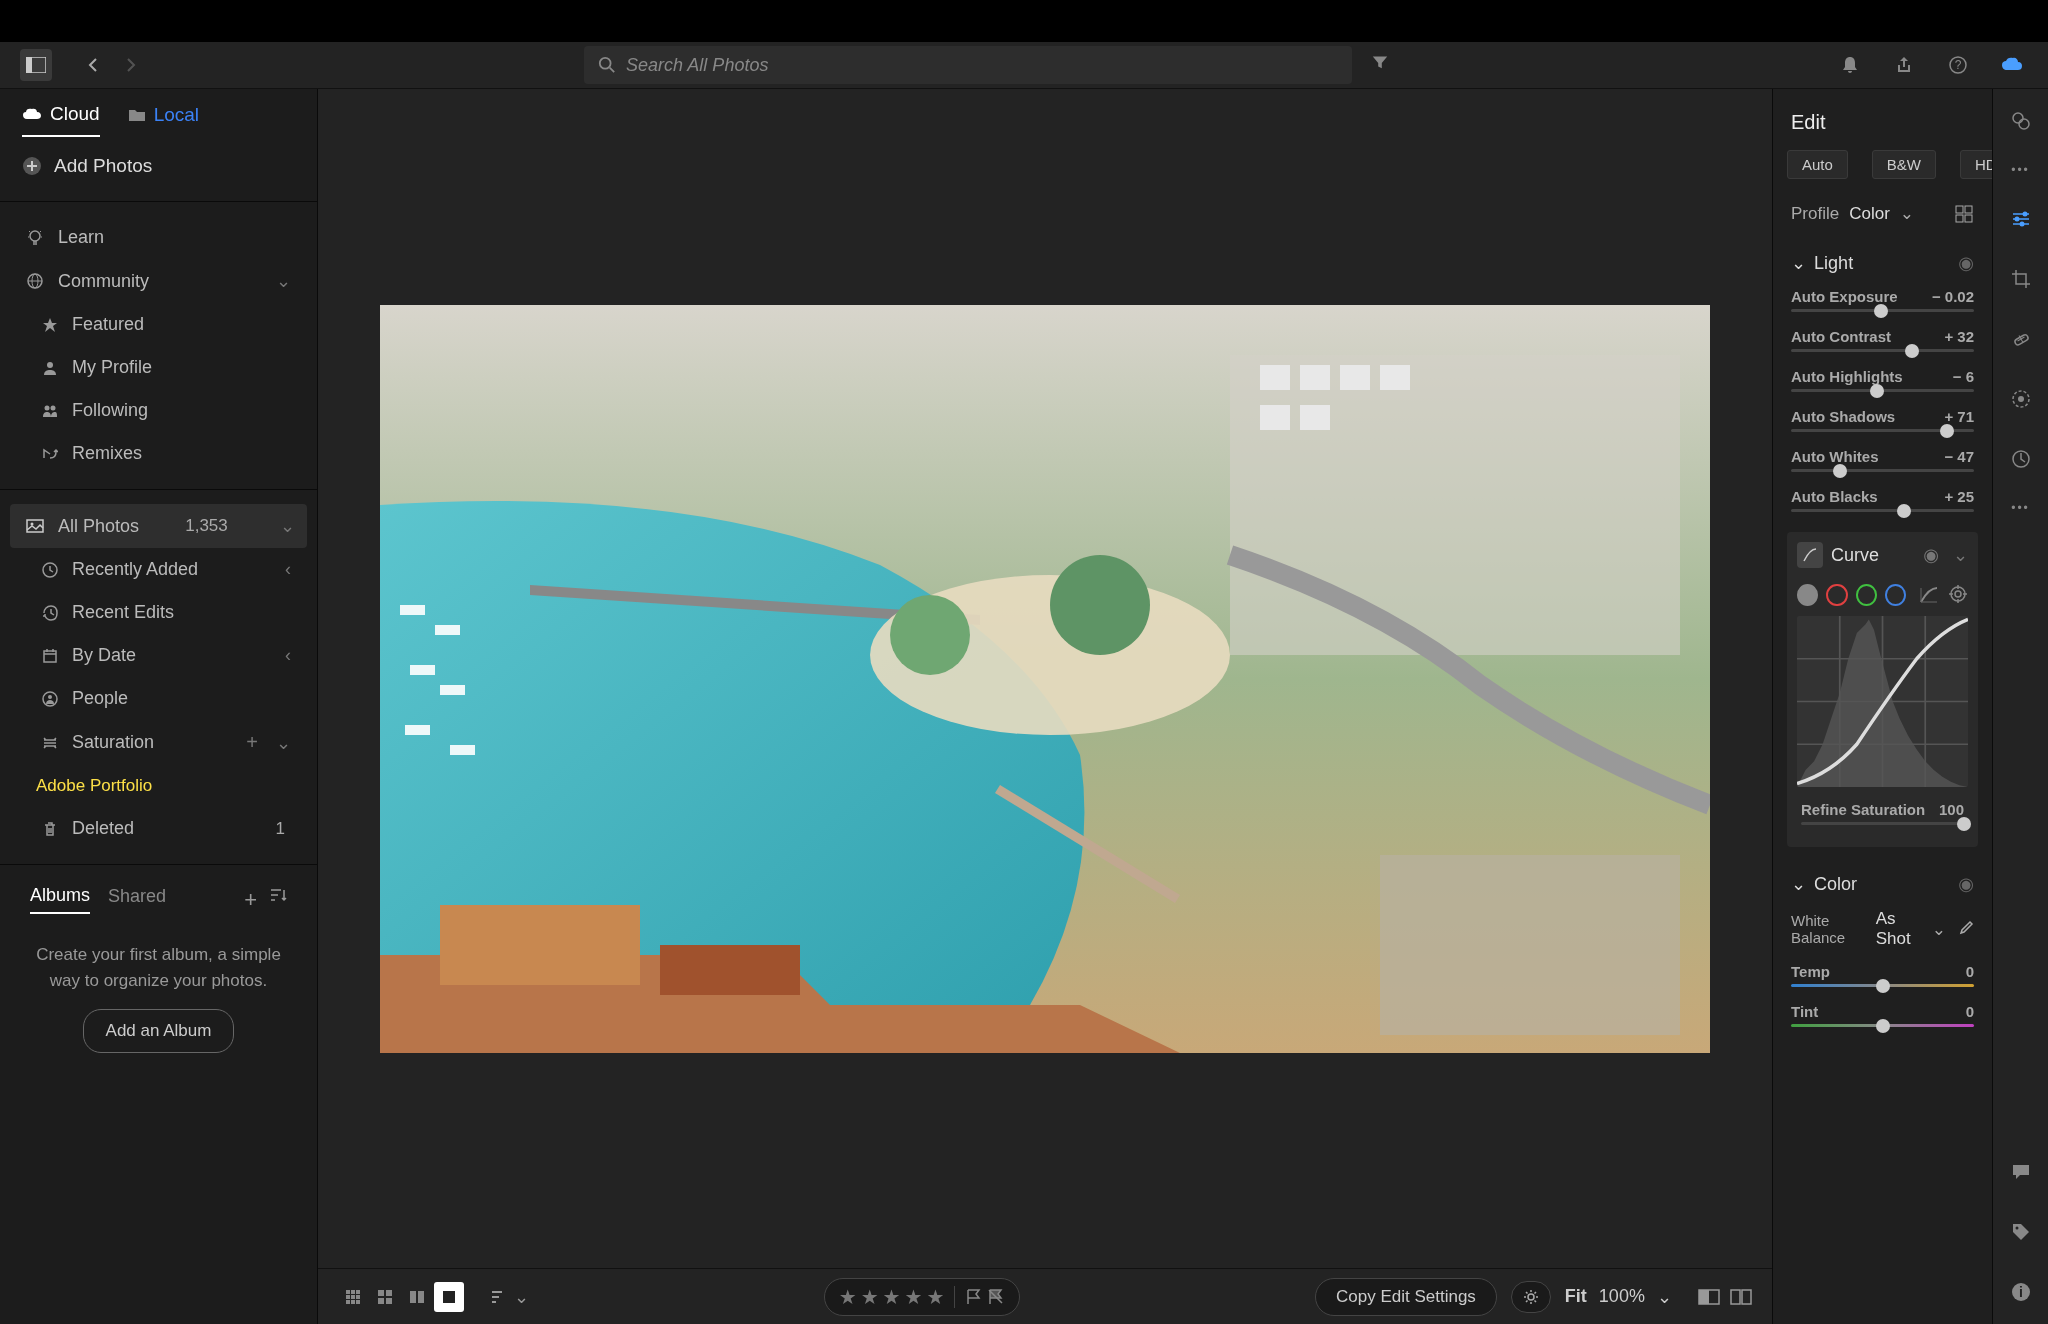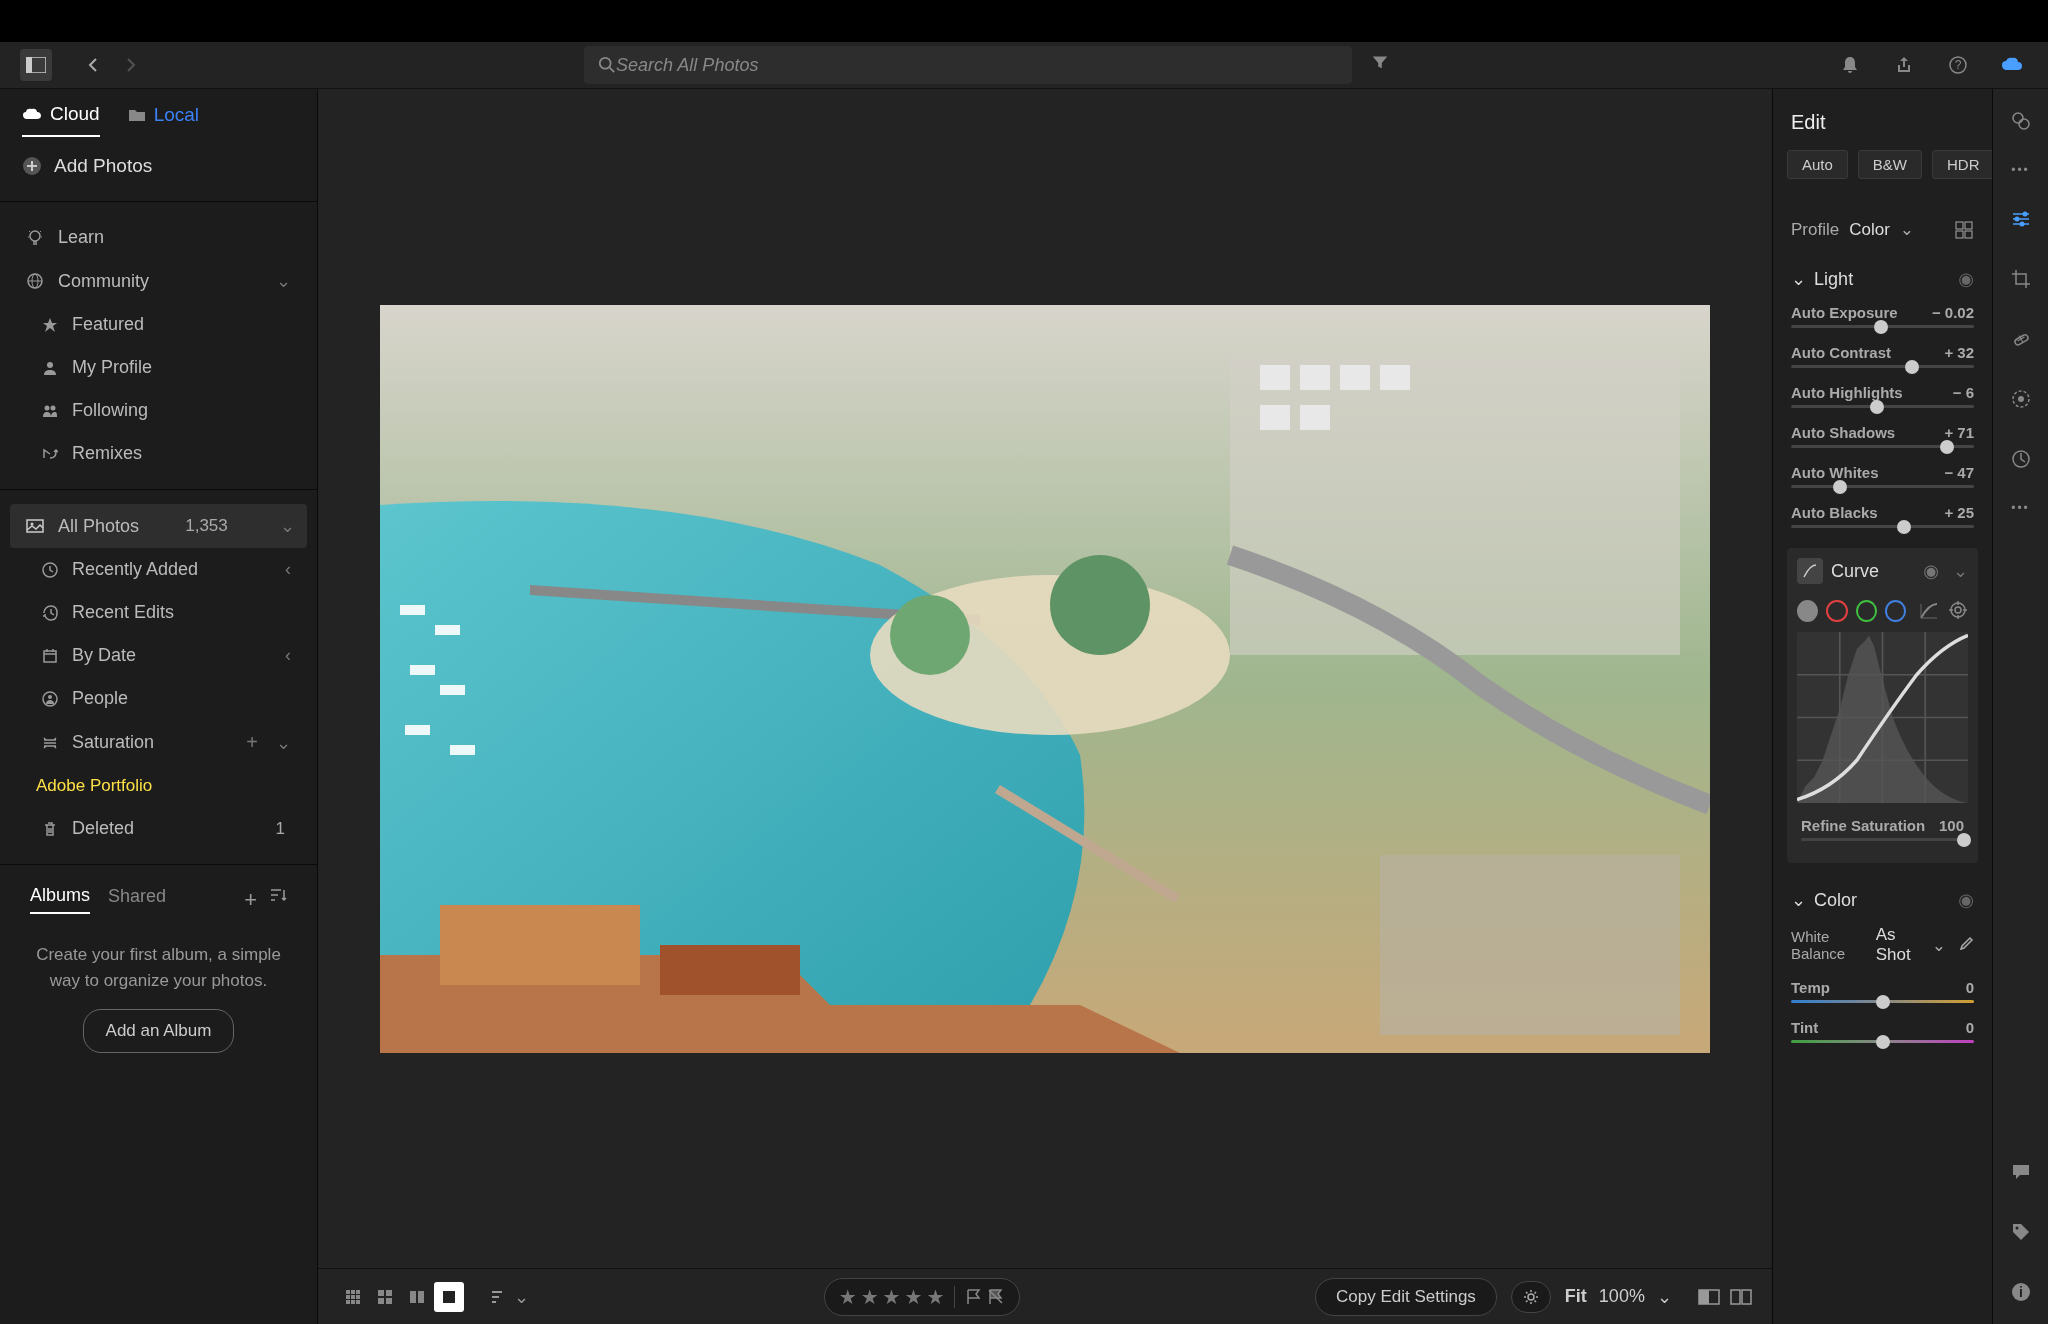--- a/index.html
+++ b/index.html
@@ -13,7 +13,7 @@
 .icon-btn.active { background: #3a3a3a; }
 .nav-arrows { display:flex; gap: 4px; margin-left: 8px;}
 .search-wrap { flex: 1; display: flex; justify-content: center; }
-.search-box { width: 768px; height: 38px; background: #2d2d2d; border-radius: 4px; display: flex; align-items: center; padding: 0 14px; }
+.search-box { width: 768px; height: 38px; background: #2d2d2d; border-radius: 4px; display: flex; align-items: center; padding: 0 14px; gap: 10px; }
 .search-box input { background: none; border: none; outline: none; color: #ccc; font-size: 18px; font-style: italic; flex: 1; }
 .search-box input::placeholder { color: #888; }
 .right-icons { display: flex; gap: 22px; align-items: center; }

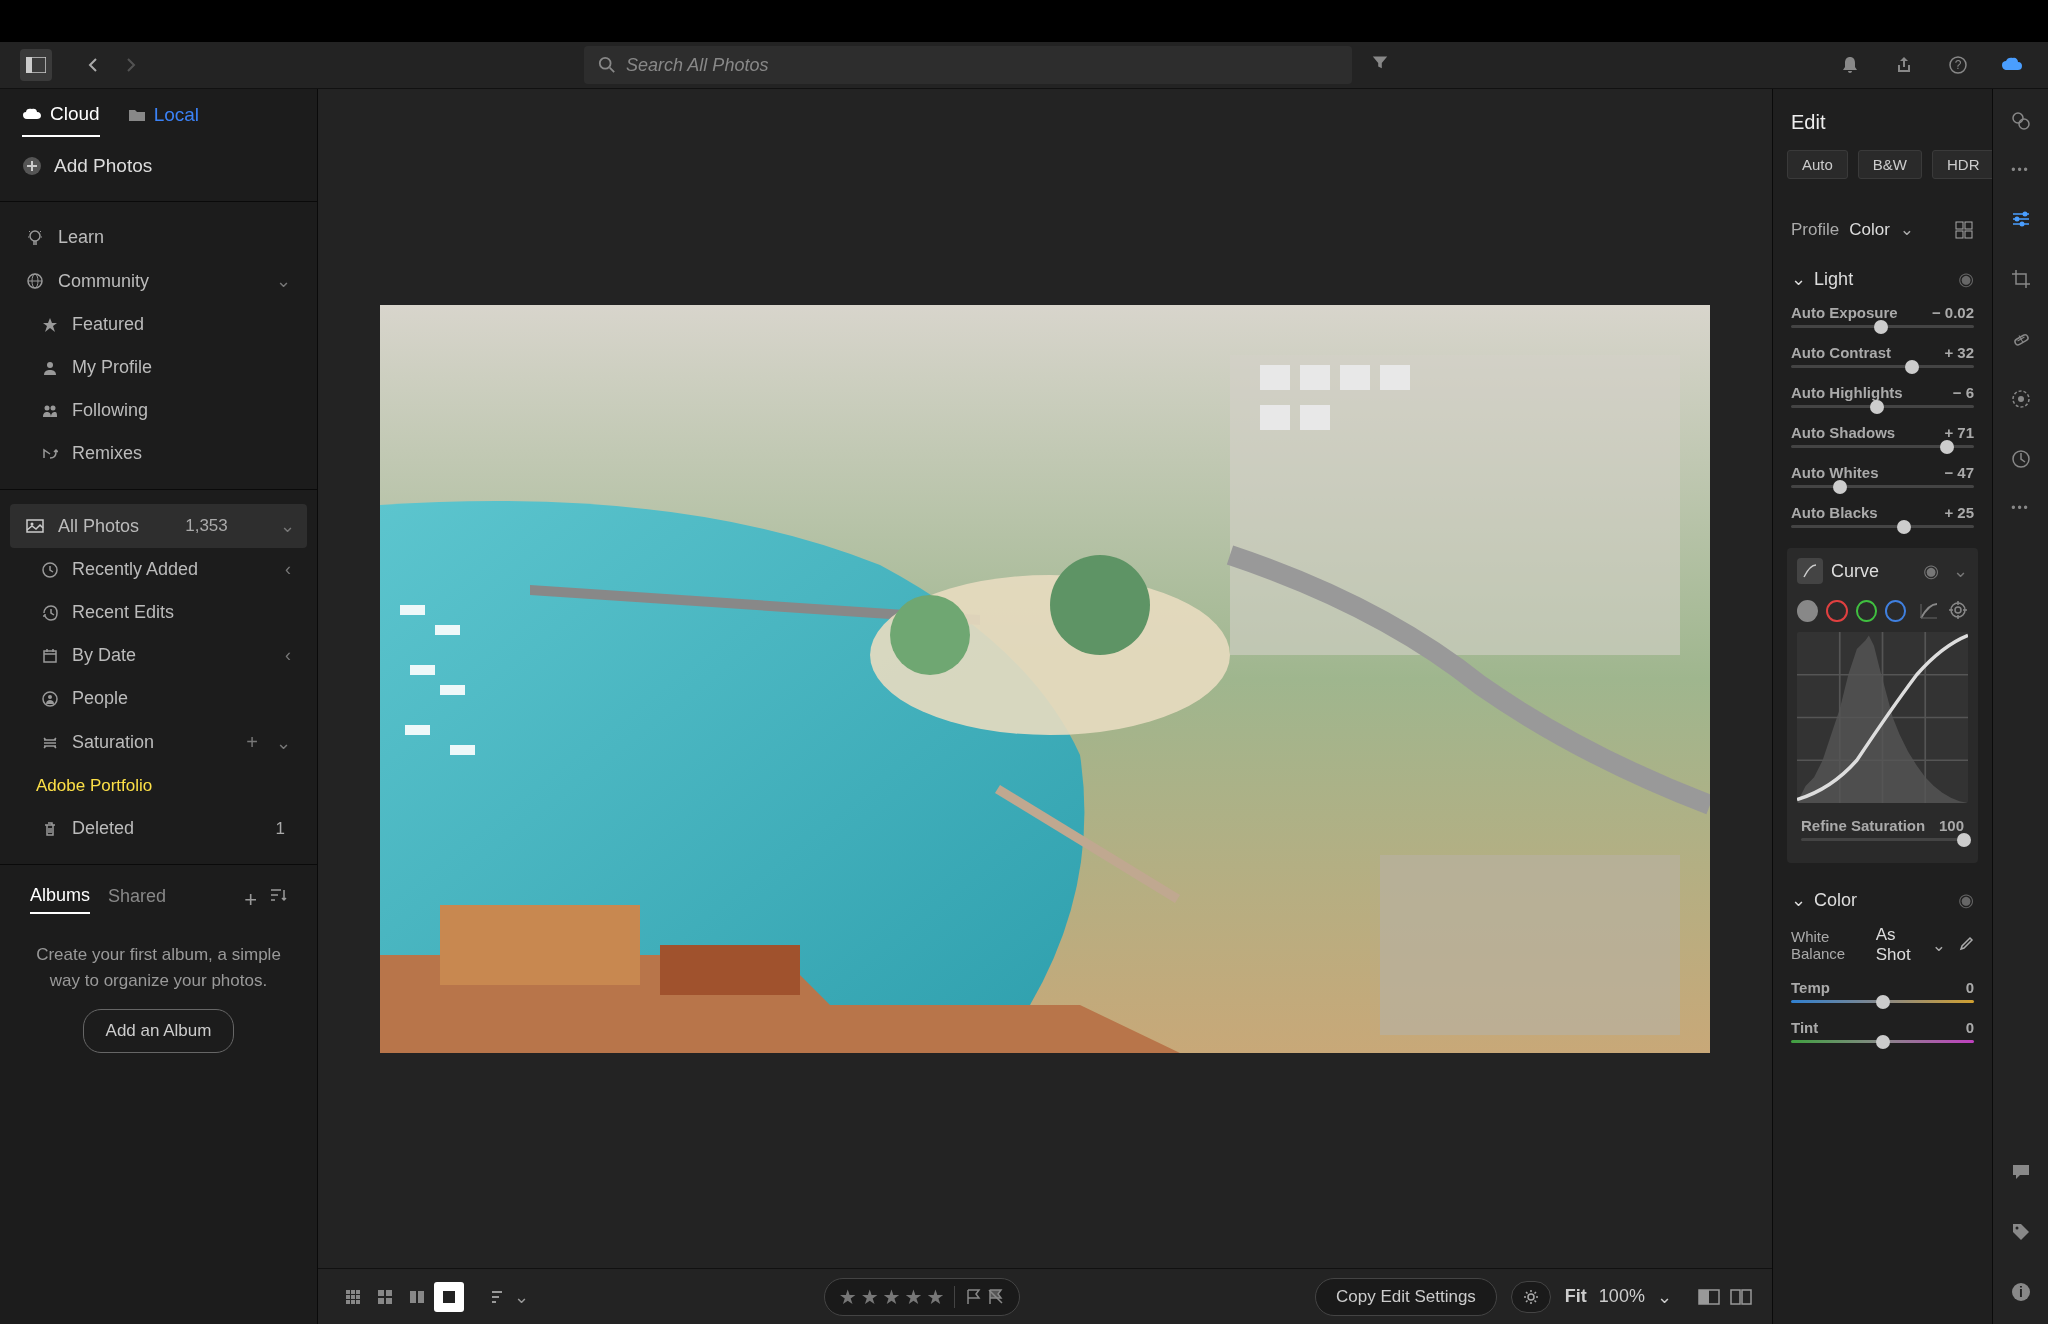--- a/index.html
+++ b/index.html
@@ -65,7 +65,7 @@
 .edit-panel { flex:1; overflow-y:auto; padding: 12px 14px;}
 .edit-panel::-webkit-scrollbar { width:0;}
 .panel-title { color:#eee; font-size:20px; padding: 10px 4px 16px; }
-.btn-row { display:flex; gap:10px; margin-bottom:32px;}
+.btn-row { display:flex; gap:24px; margin-bottom:16px;}
 .btn-chip { background:#2a2a2a; border:1px solid #3a3a3a; padding:5px 14px; border-radius:3px; font-size:15px; color:#ccc; cursor:pointer;}
 .btn-chip.right { margin-left:auto;}
 .profile-row { display:flex; align-items:center; gap:10px; padding: 8px 4px 18px; color:#aaa; font-size:17px;}

